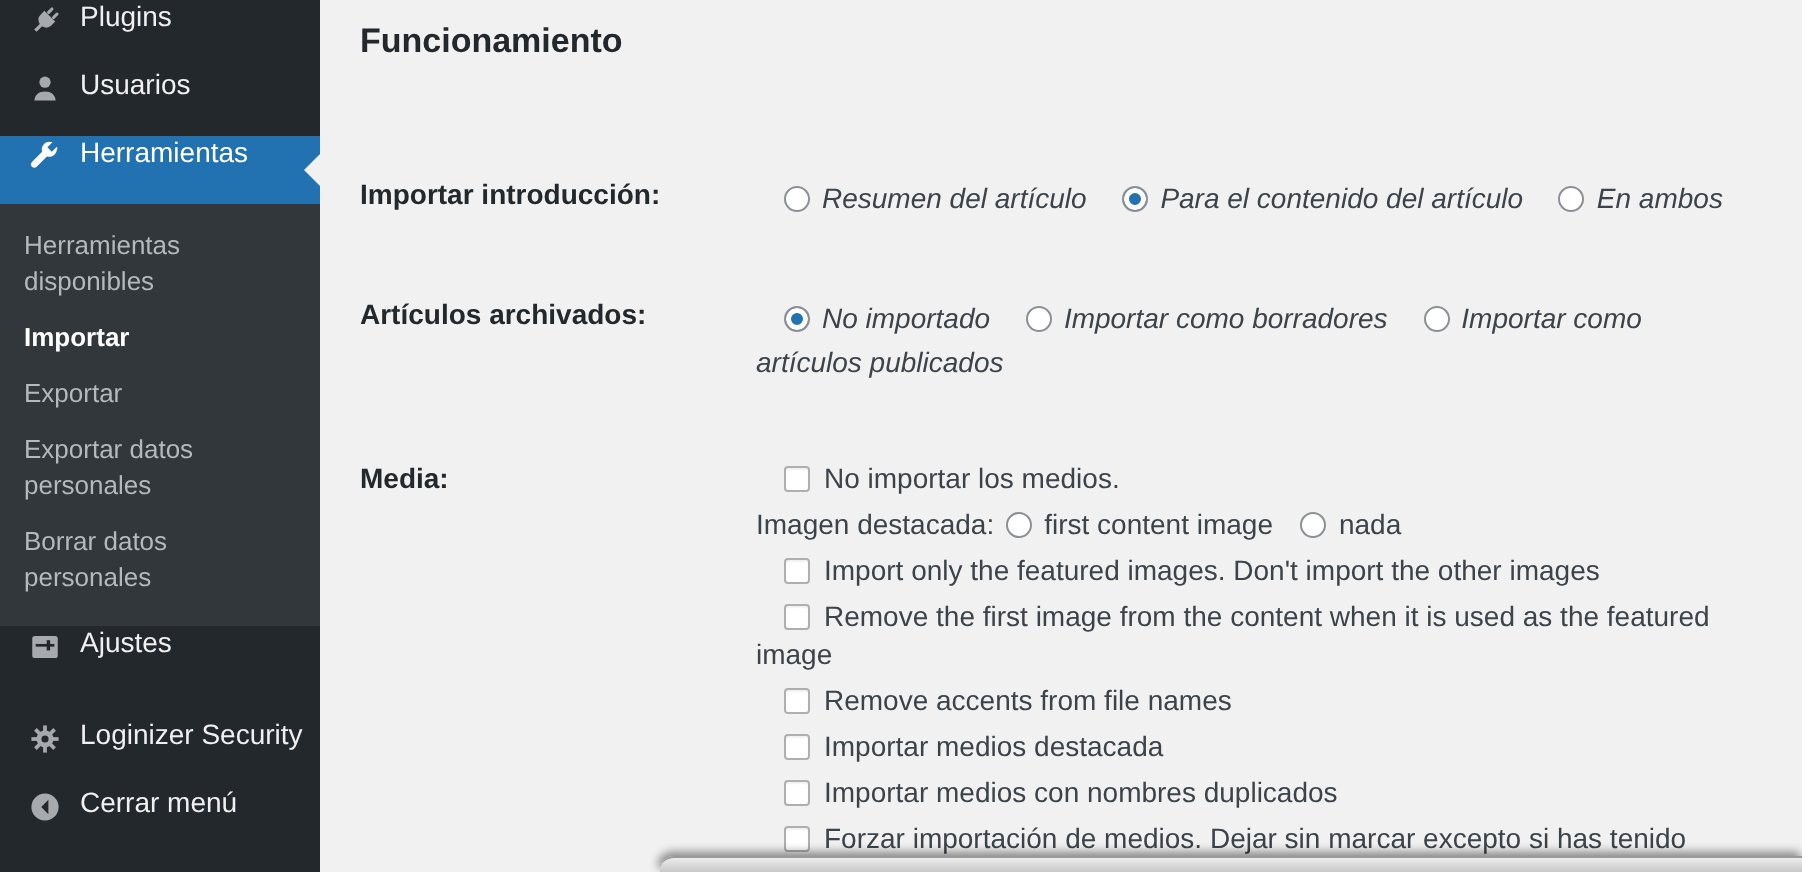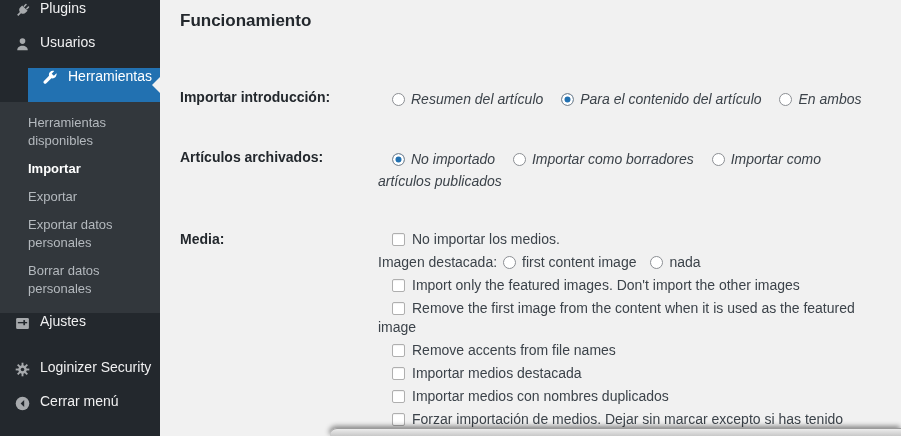--- a/index.html
+++ b/index.html
@@ -23,7 +23,7 @@
     width:20px; height:20px; margin:0 8px 0 4px; color:#a7aaad;
     display:flex; align-items:center; justify-content:center; flex:none;
   }
-  .menu-item.active { background:#2271b1; color:#fff;margin-left:28px; }
+  .menu-item.active { background:#2271b1; color:#fff; }
   .menu-item.active .icon { color:#fff; }
   .menu-item.active::after {
     content:""; position:absolute; right:0; top:50%; margin-top:-8px;

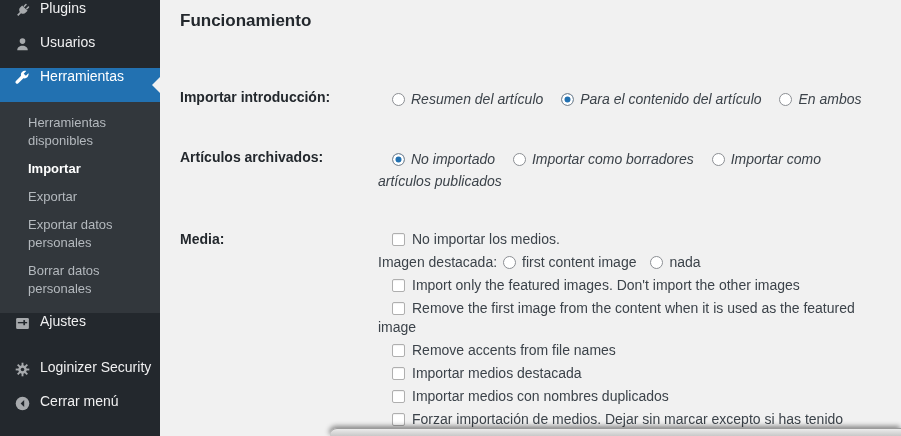--- a/index.html
+++ b/index.html
@@ -31,7 +31,7 @@
   }
   .submenu { background:#32373c; padding:7px 0 10px; }
   .submenu-item {
-    padding:5px 28px; font-size:13px; line-height:18px;
+    padding:5px 12px; font-size:13px; line-height:18px;
     color:#b4b9be; cursor:pointer;
   }
   .submenu-item.current { color:#ffffff; font-weight:700; }

